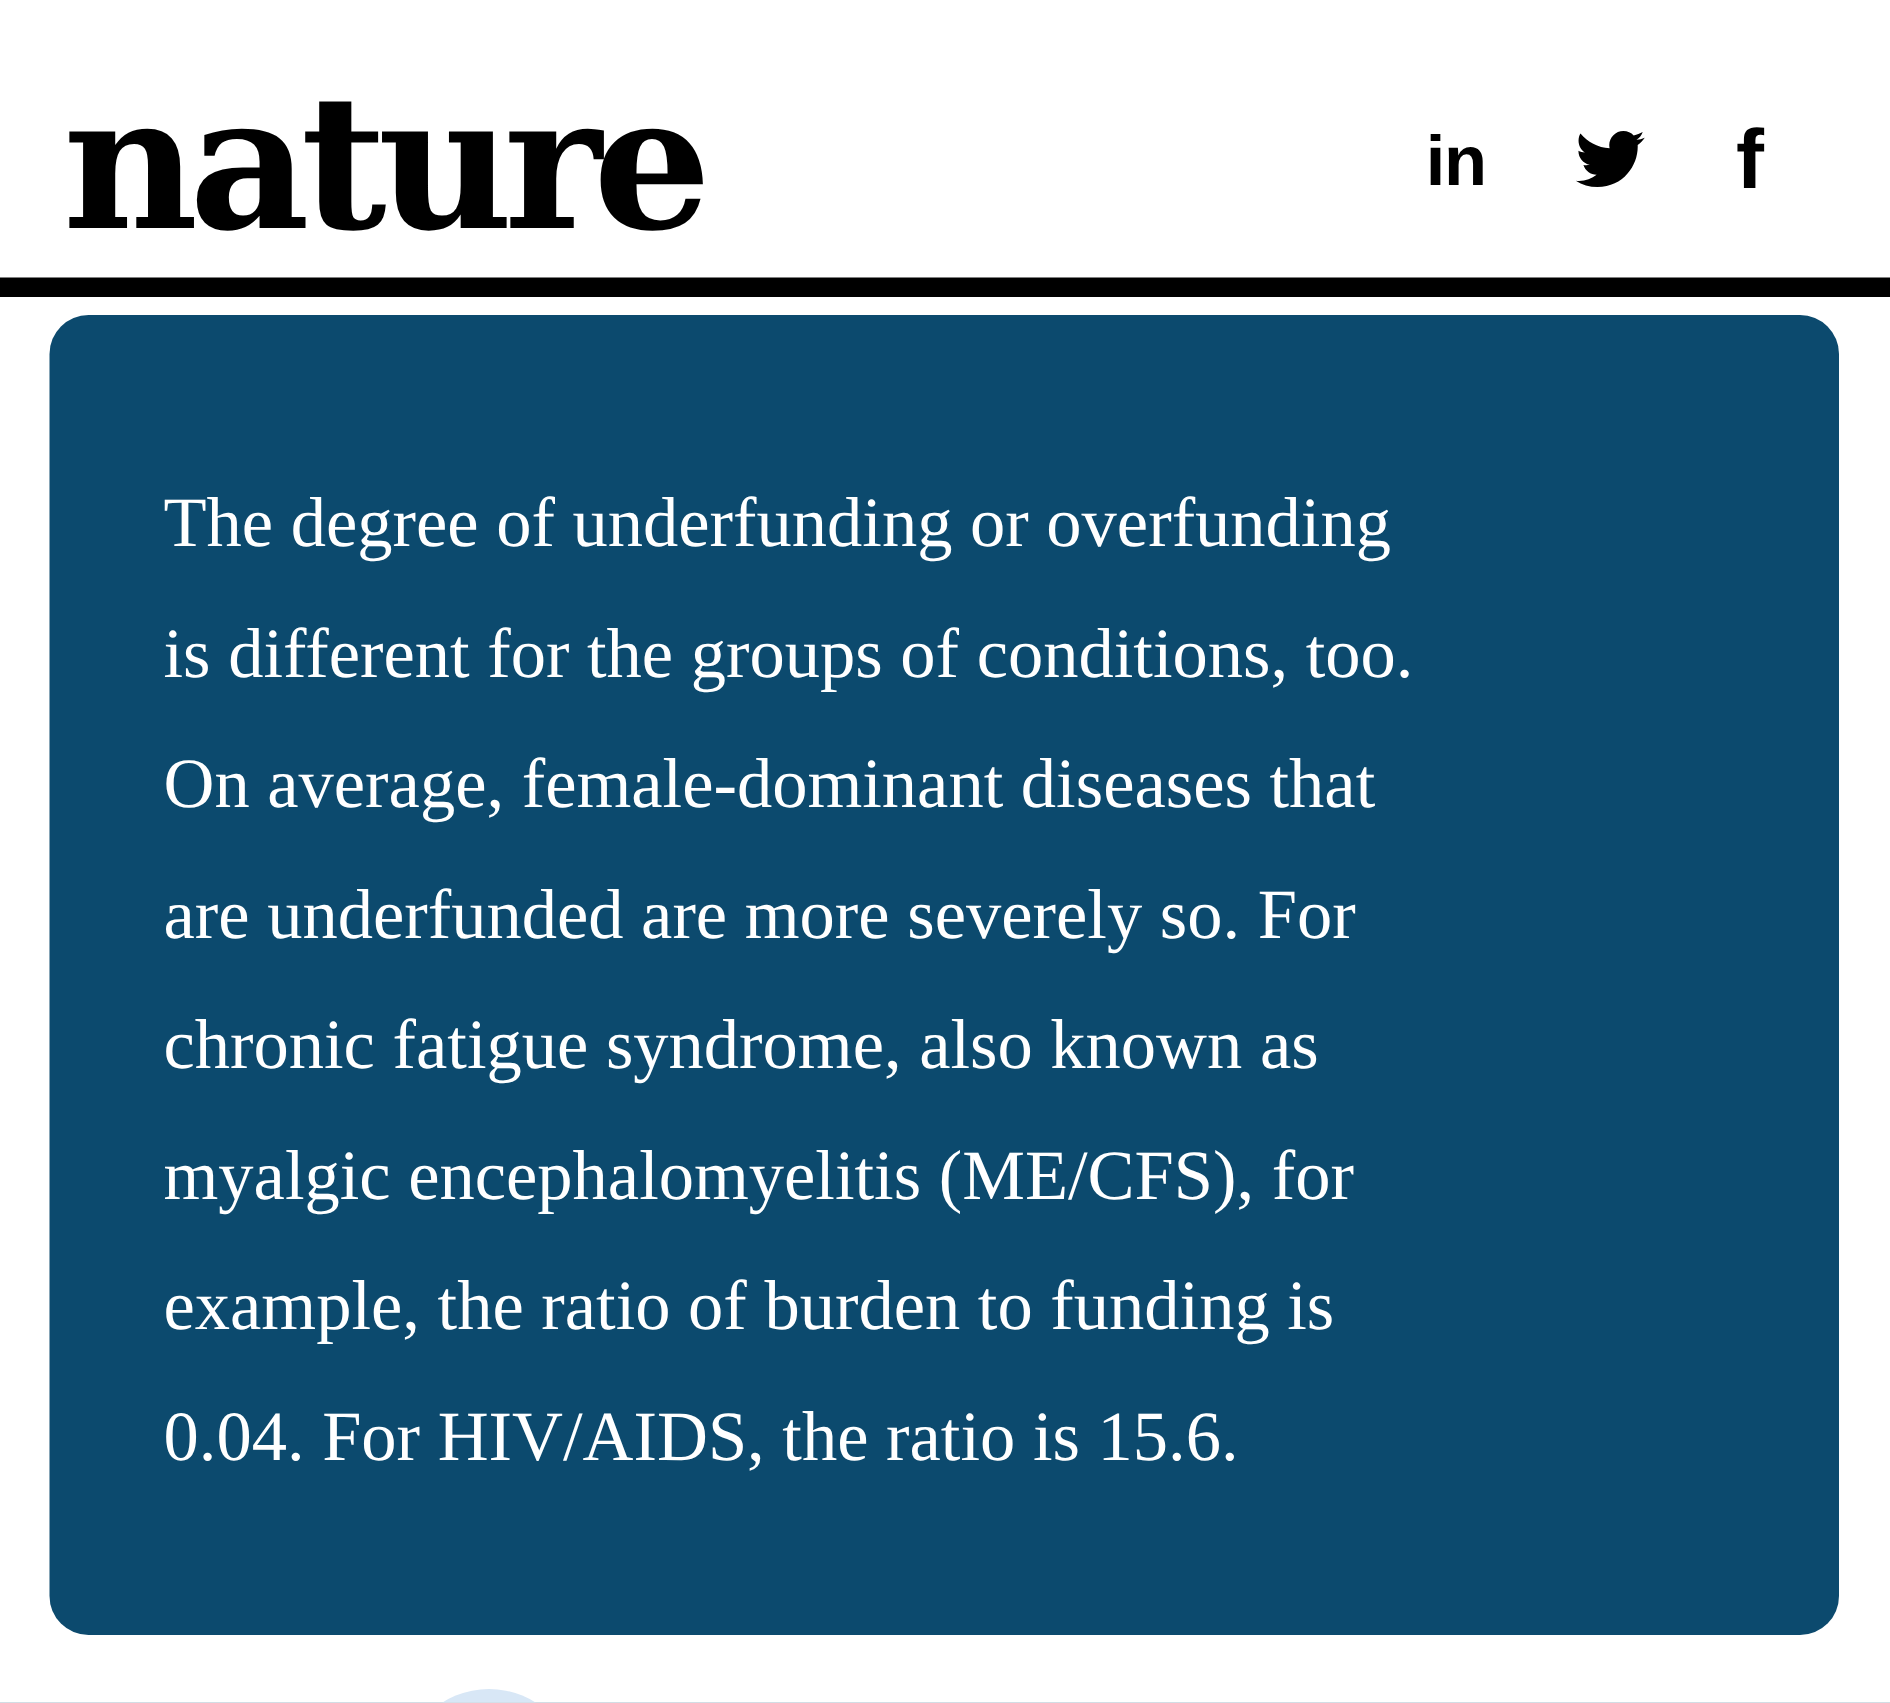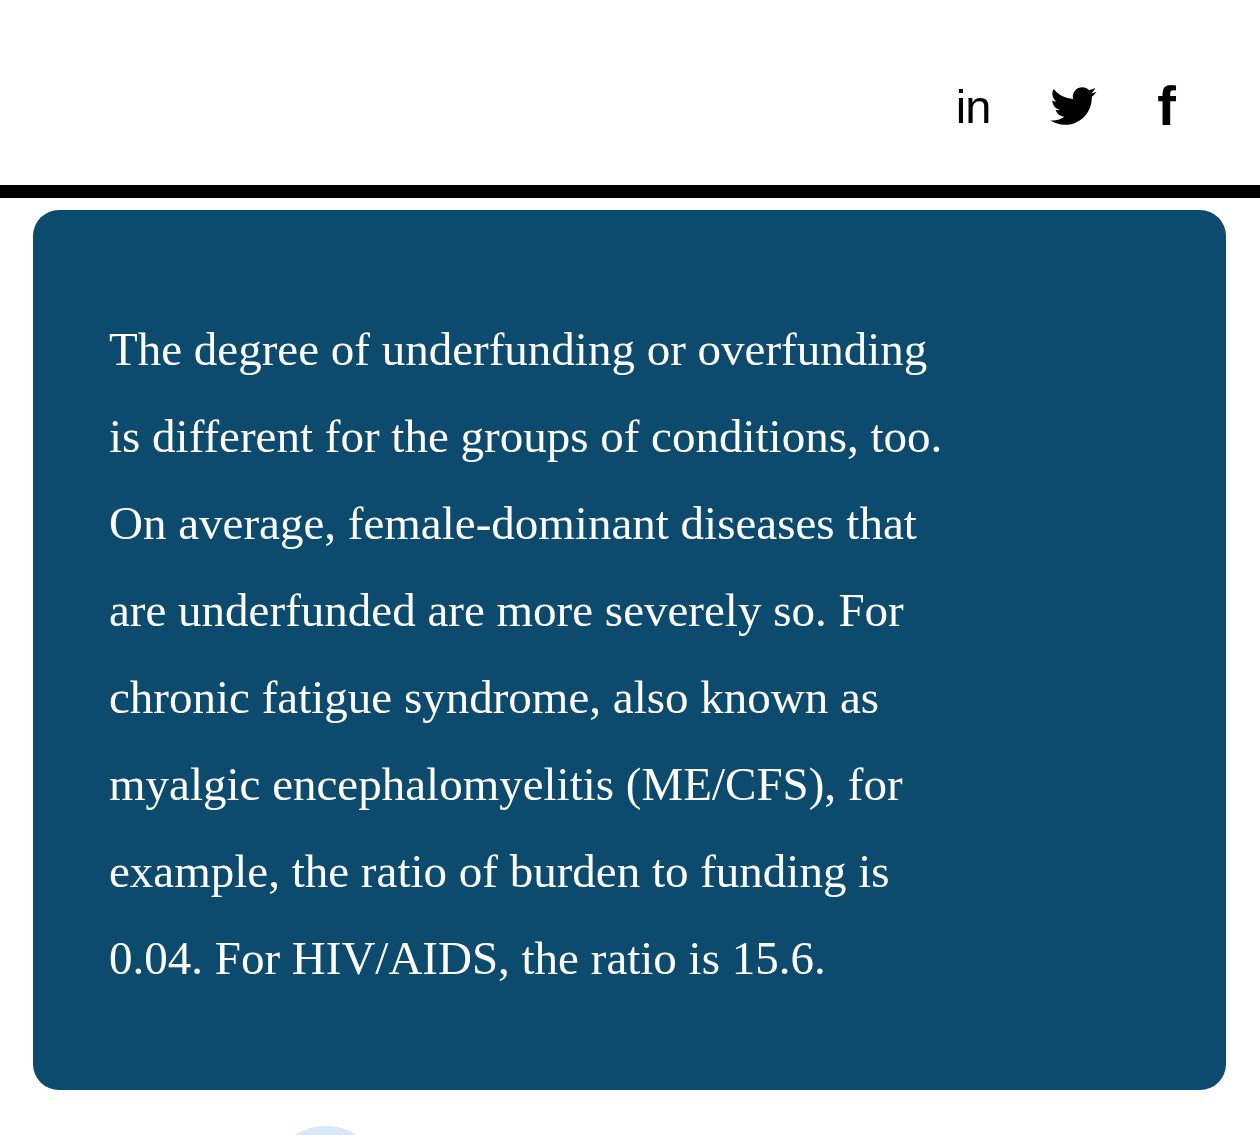--- a/index.html
+++ b/index.html
@@ -122,6 +122,7 @@
 <div class="page">
 
   <header class="site-header">
+    <div class="logo">nature</div>
 
     <div class="social-row">
       <span class="icon-linkedin">in</span>

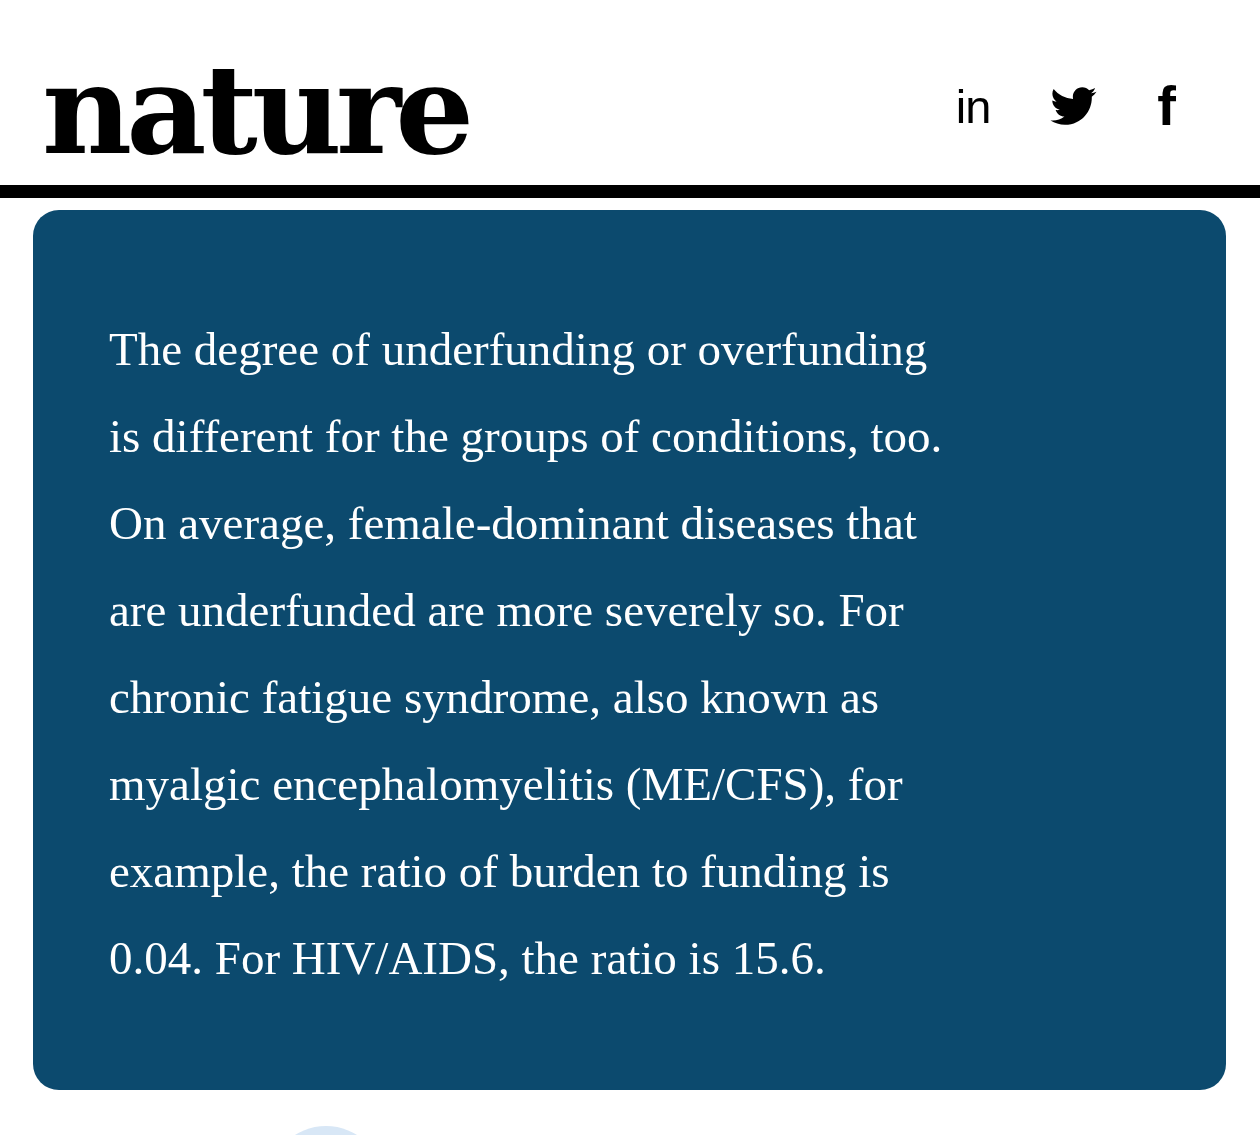--- a/index.html
+++ b/index.html
@@ -48,7 +48,7 @@
   }
   .icon-linkedin {
     font-family: "Liberation Sans", sans-serif;
-    font-weight: 400;
+    font-weight: 700;
     font-size: 47px;
     line-height: 1;
     color: #000000;

